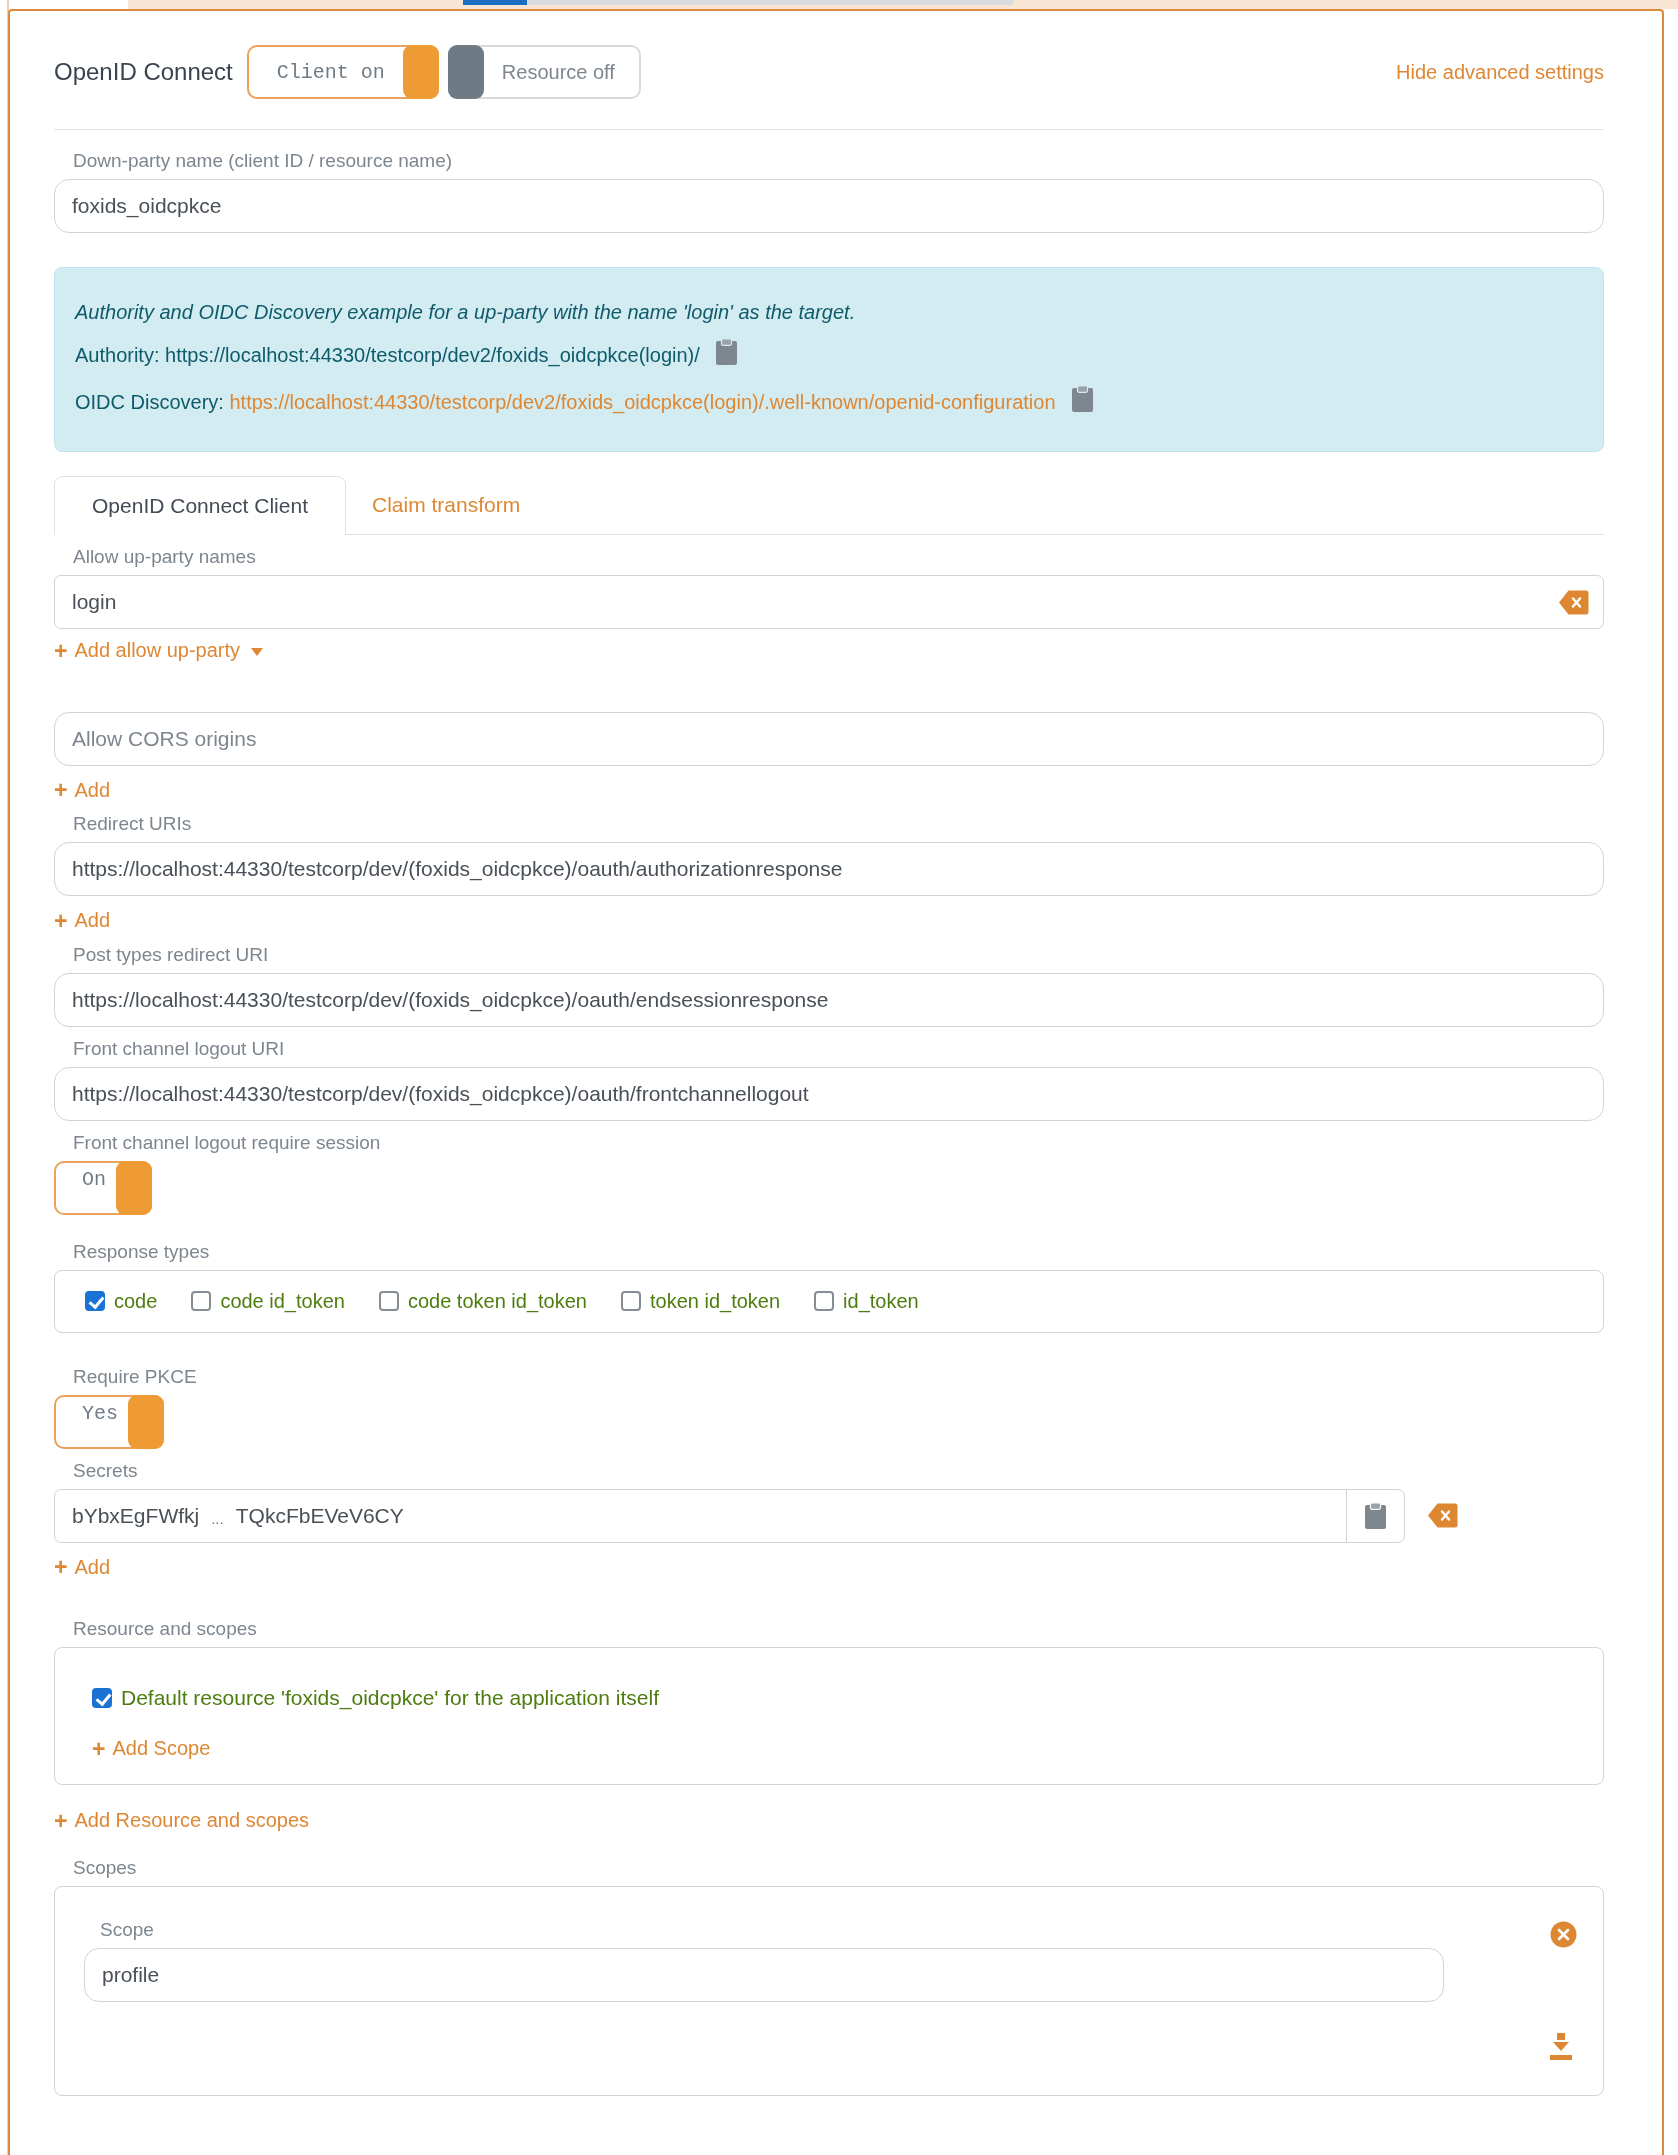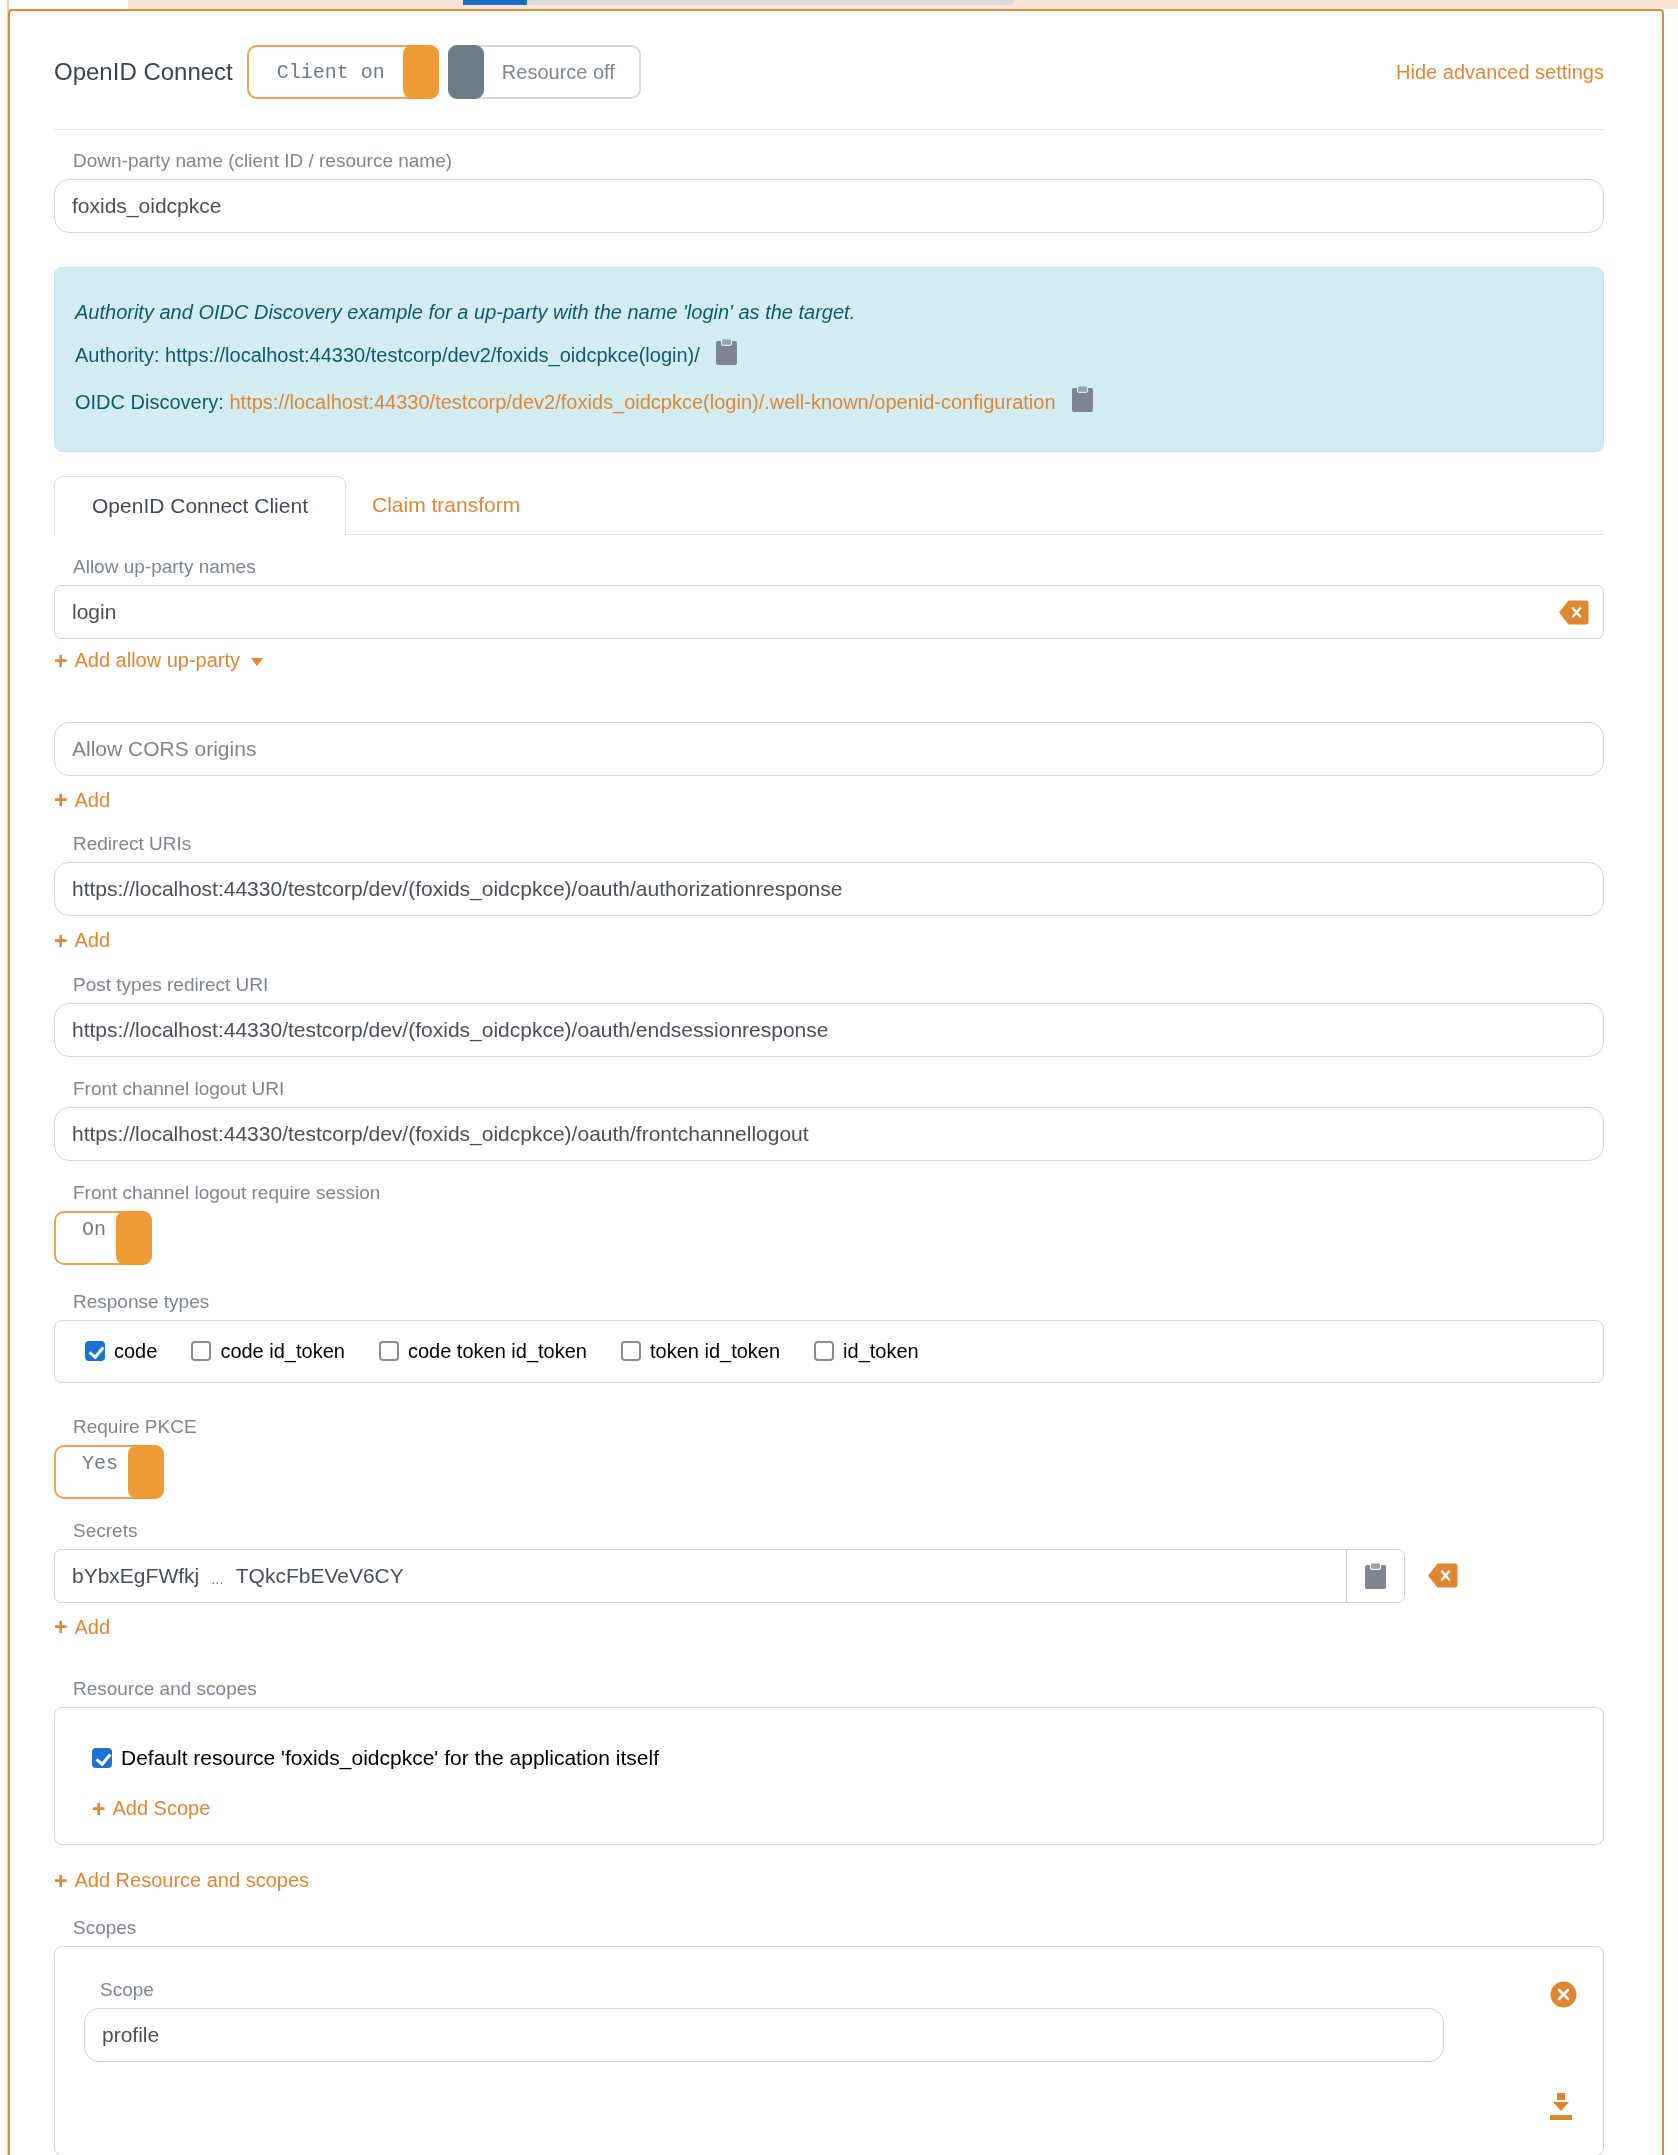--- a/index.html
+++ b/index.html
@@ -83,7 +83,7 @@
   .tab-link{display:flex;align-items:center;height:59px;margin-left:26px;color:var(--orange);
     font-size:21px;cursor:pointer;text-decoration:none;}
 
-  .sec{margin-top:21px;}
+  .sec{margin-top:11px;}
 
   .choice-box{display:flex;align-items:center;gap:34px;height:63px;border:1px solid var(--input-border);
     border-radius:8px;padding:0 0 0 30px;}

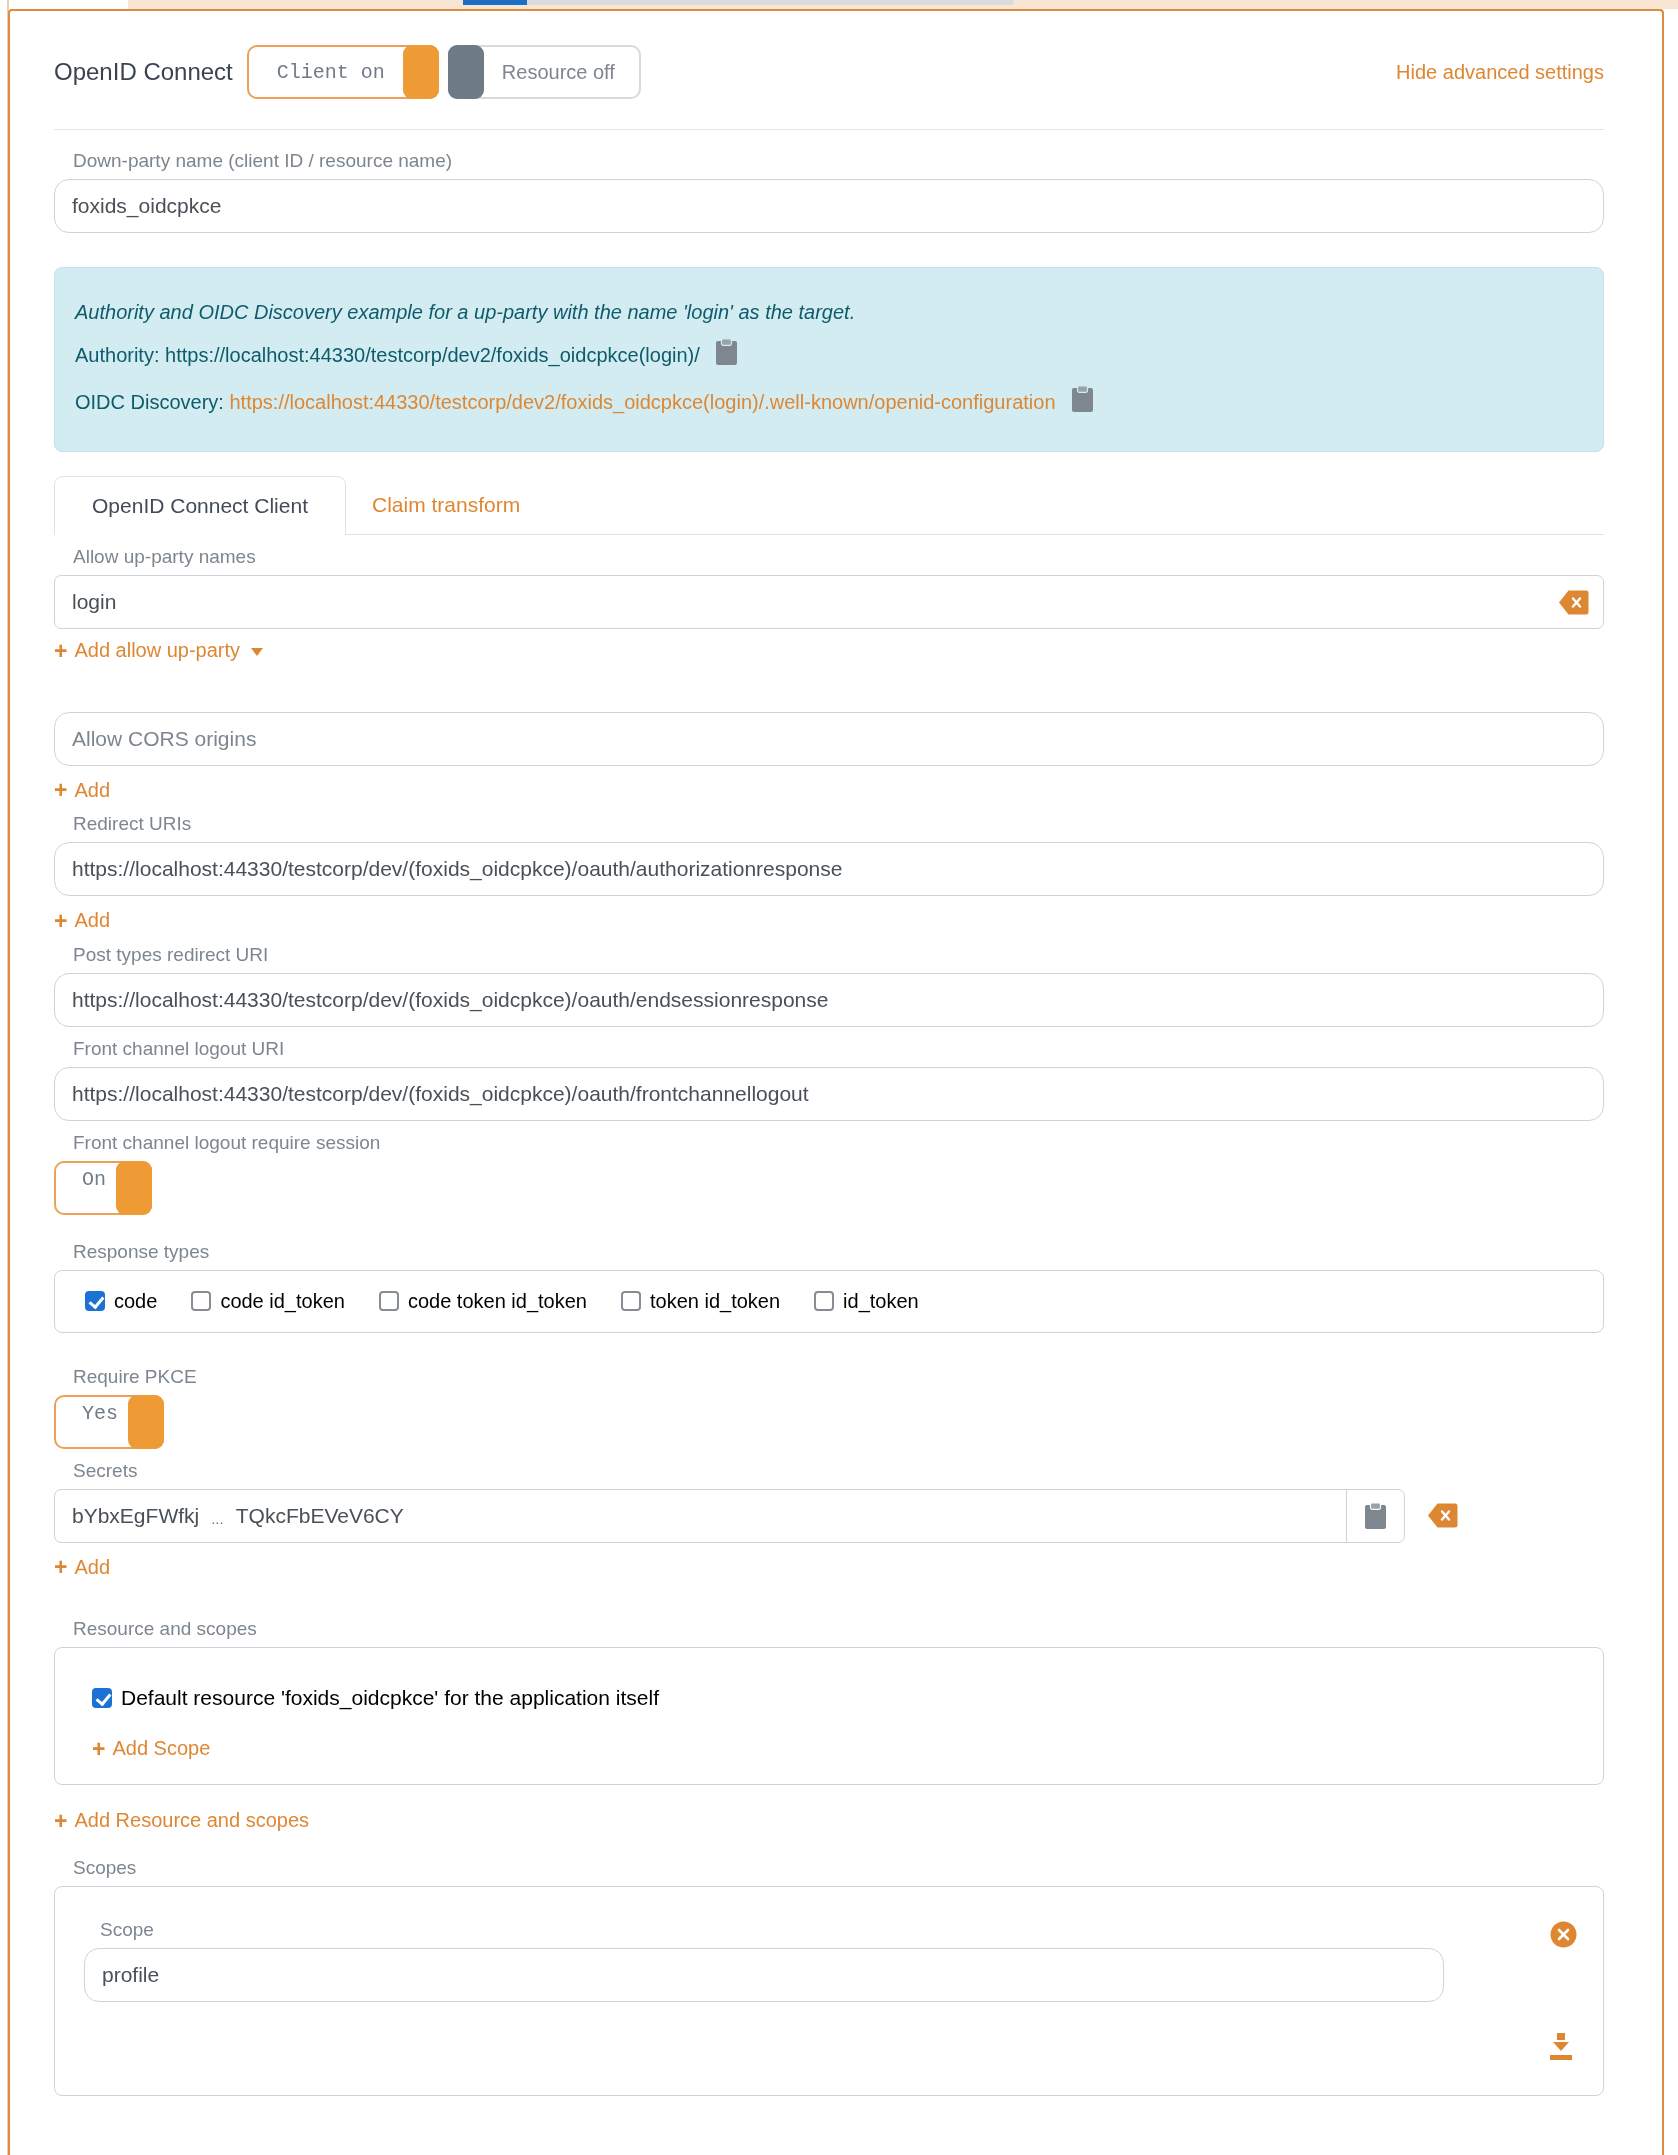--- a/index.html
+++ b/index.html
@@ -87,7 +87,7 @@
 
   .choice-box{display:flex;align-items:center;gap:34px;height:63px;border:1px solid var(--input-border);
     border-radius:8px;padding:0 0 0 30px;}
-  .choice{display:flex;align-items:center;gap:9px;font-size:20px;color:#000000;cursor:pointer;white-space:nowrap;}
+  .choice{display:flex;align-items:center;gap:9px;font-size:20px;color:#4d7c0f;cursor:pointer;white-space:nowrap;}
   .cb{width:20px;height:20px;border:2px solid #868d94;border-radius:4px;background:#fff;position:relative;flex:none;}
   .cb.checked{background:var(--blue);border-color:var(--blue);}
   .cb.checked::after{content:"";position:absolute;left:5px;top:1px;width:6px;height:11px;

